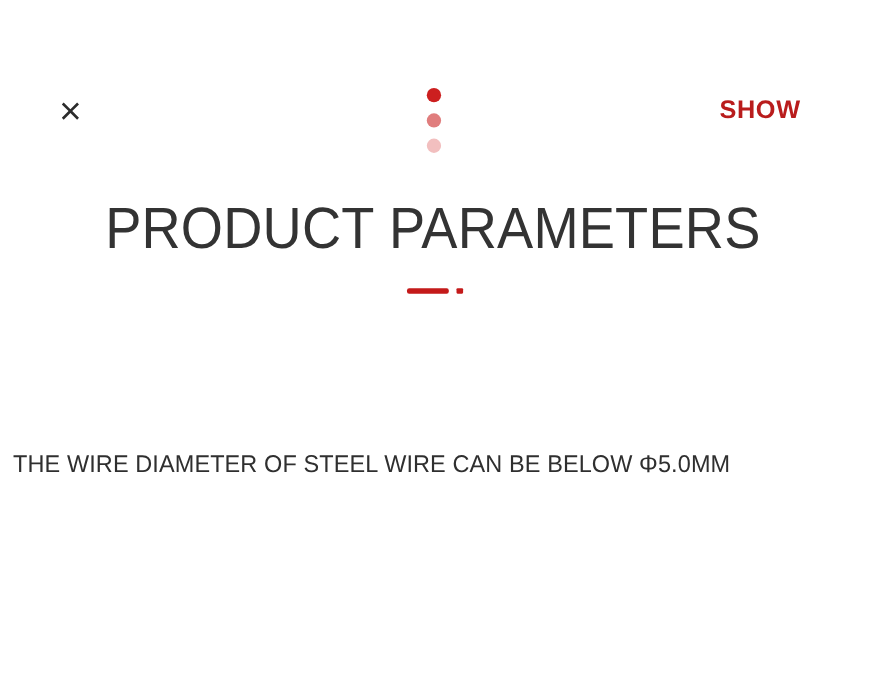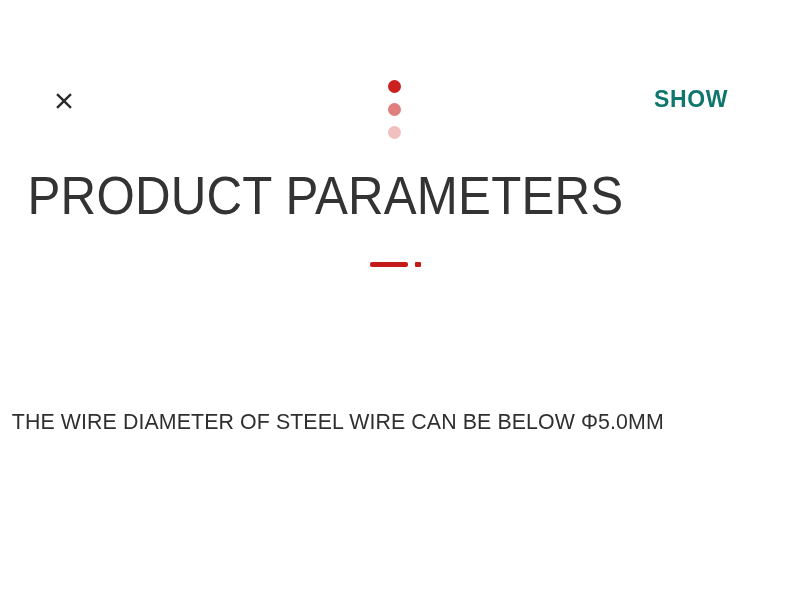--- a/index.html
+++ b/index.html
@@ -73,7 +73,7 @@
     font-size: 23px;
     font-weight: bold;
     letter-spacing: 0.6px;
-    color: #0f766e;
+    color: #b91c1c;
     cursor: pointer;
     white-space: nowrap;
   }

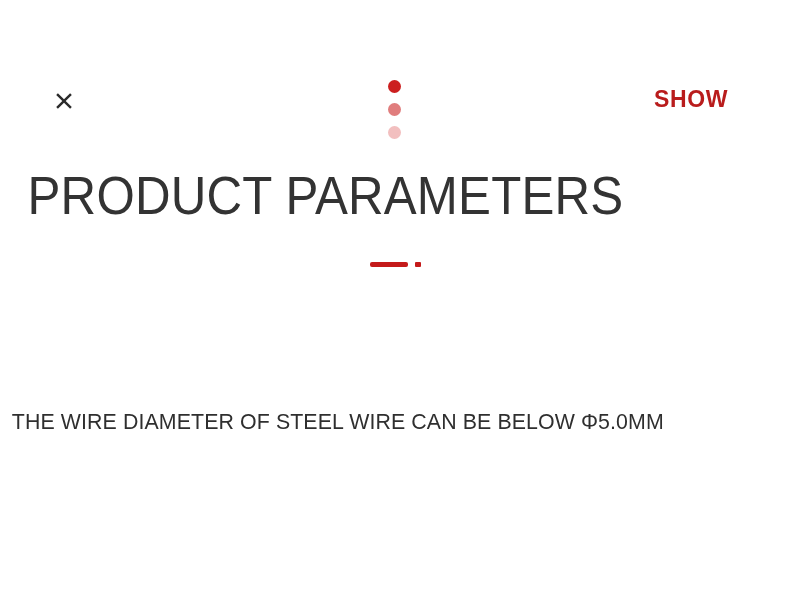--- a/index.html
+++ b/index.html
@@ -82,8 +82,9 @@
   .title-block {
     position: absolute;
     left: 0;
-    top: 165px;
+    top: 177px;
     width: 787px;
+    text-align: center;
   }
   .page-title {
     margin: 0;

